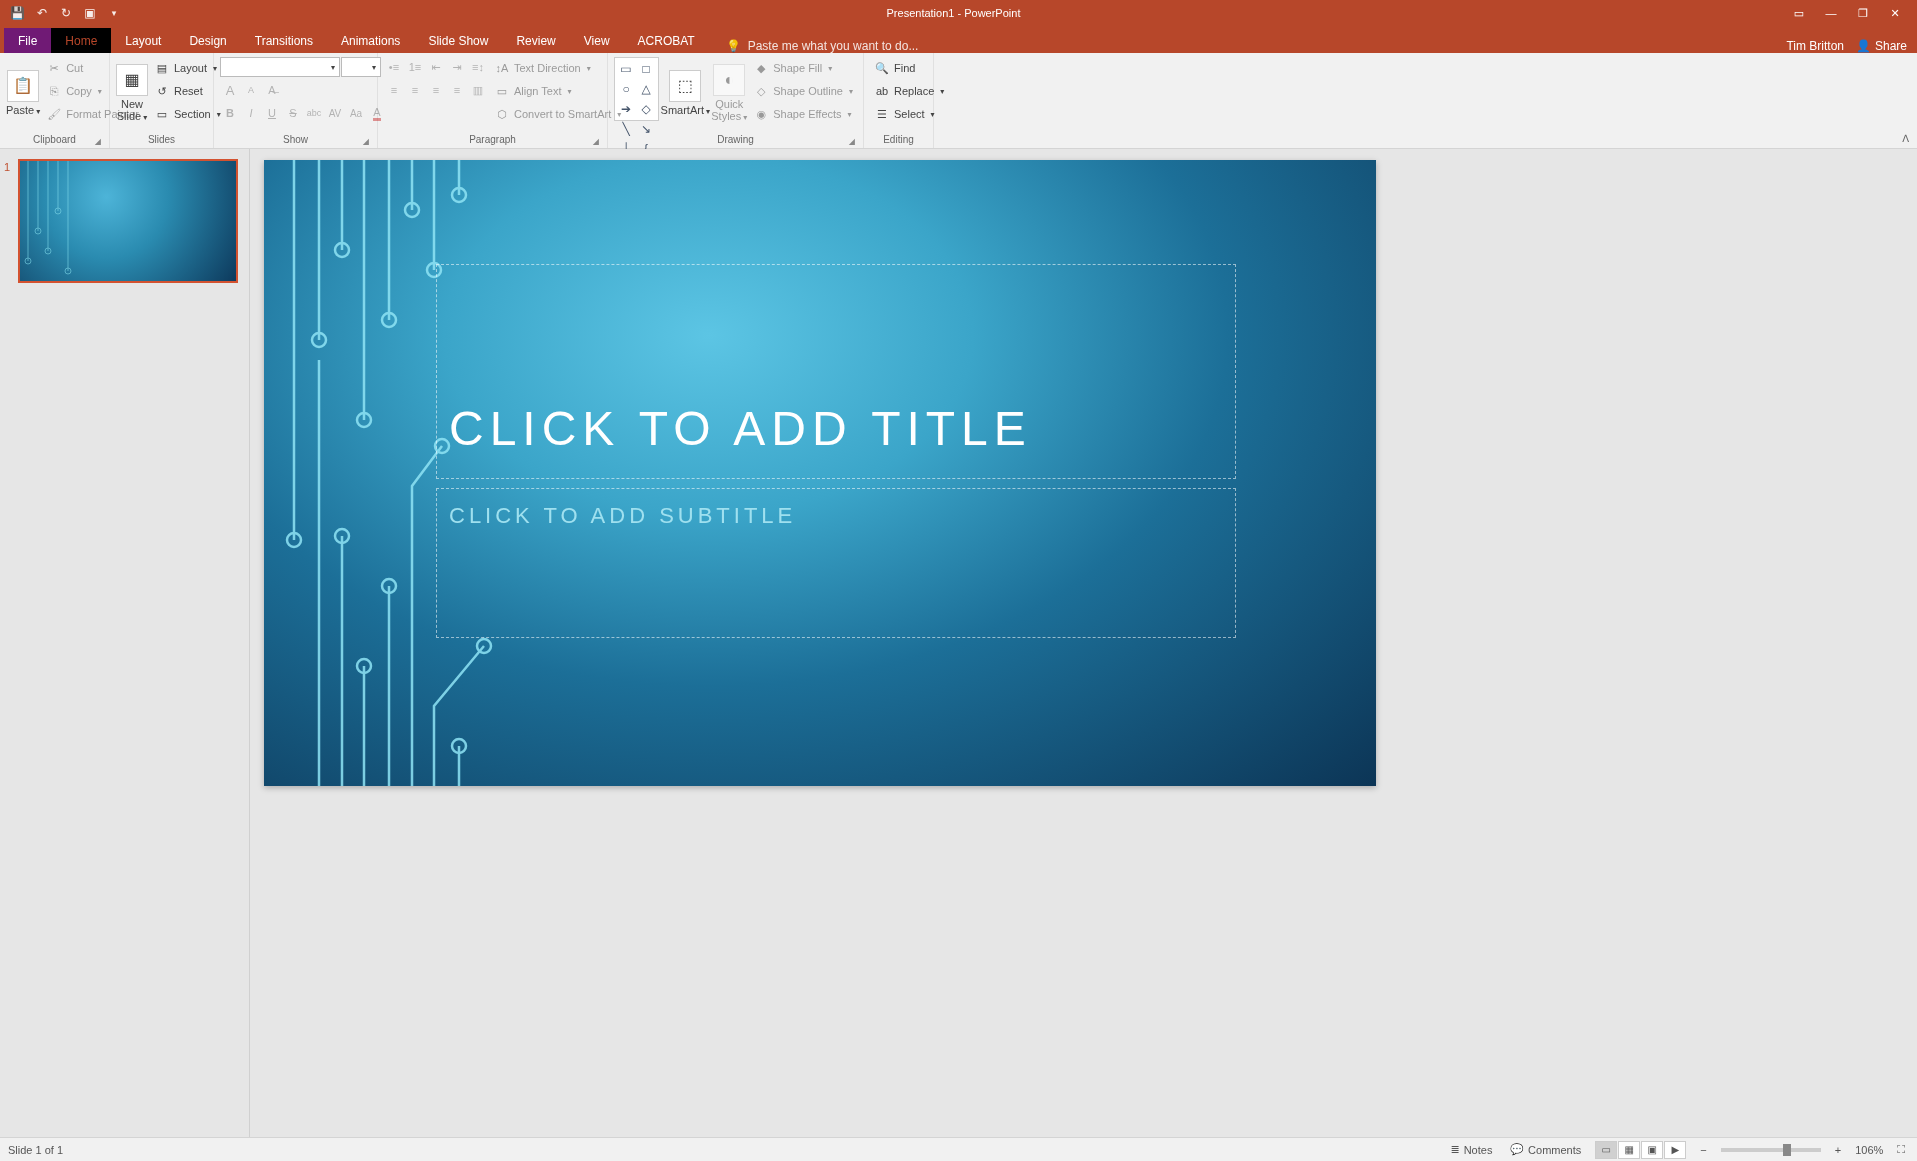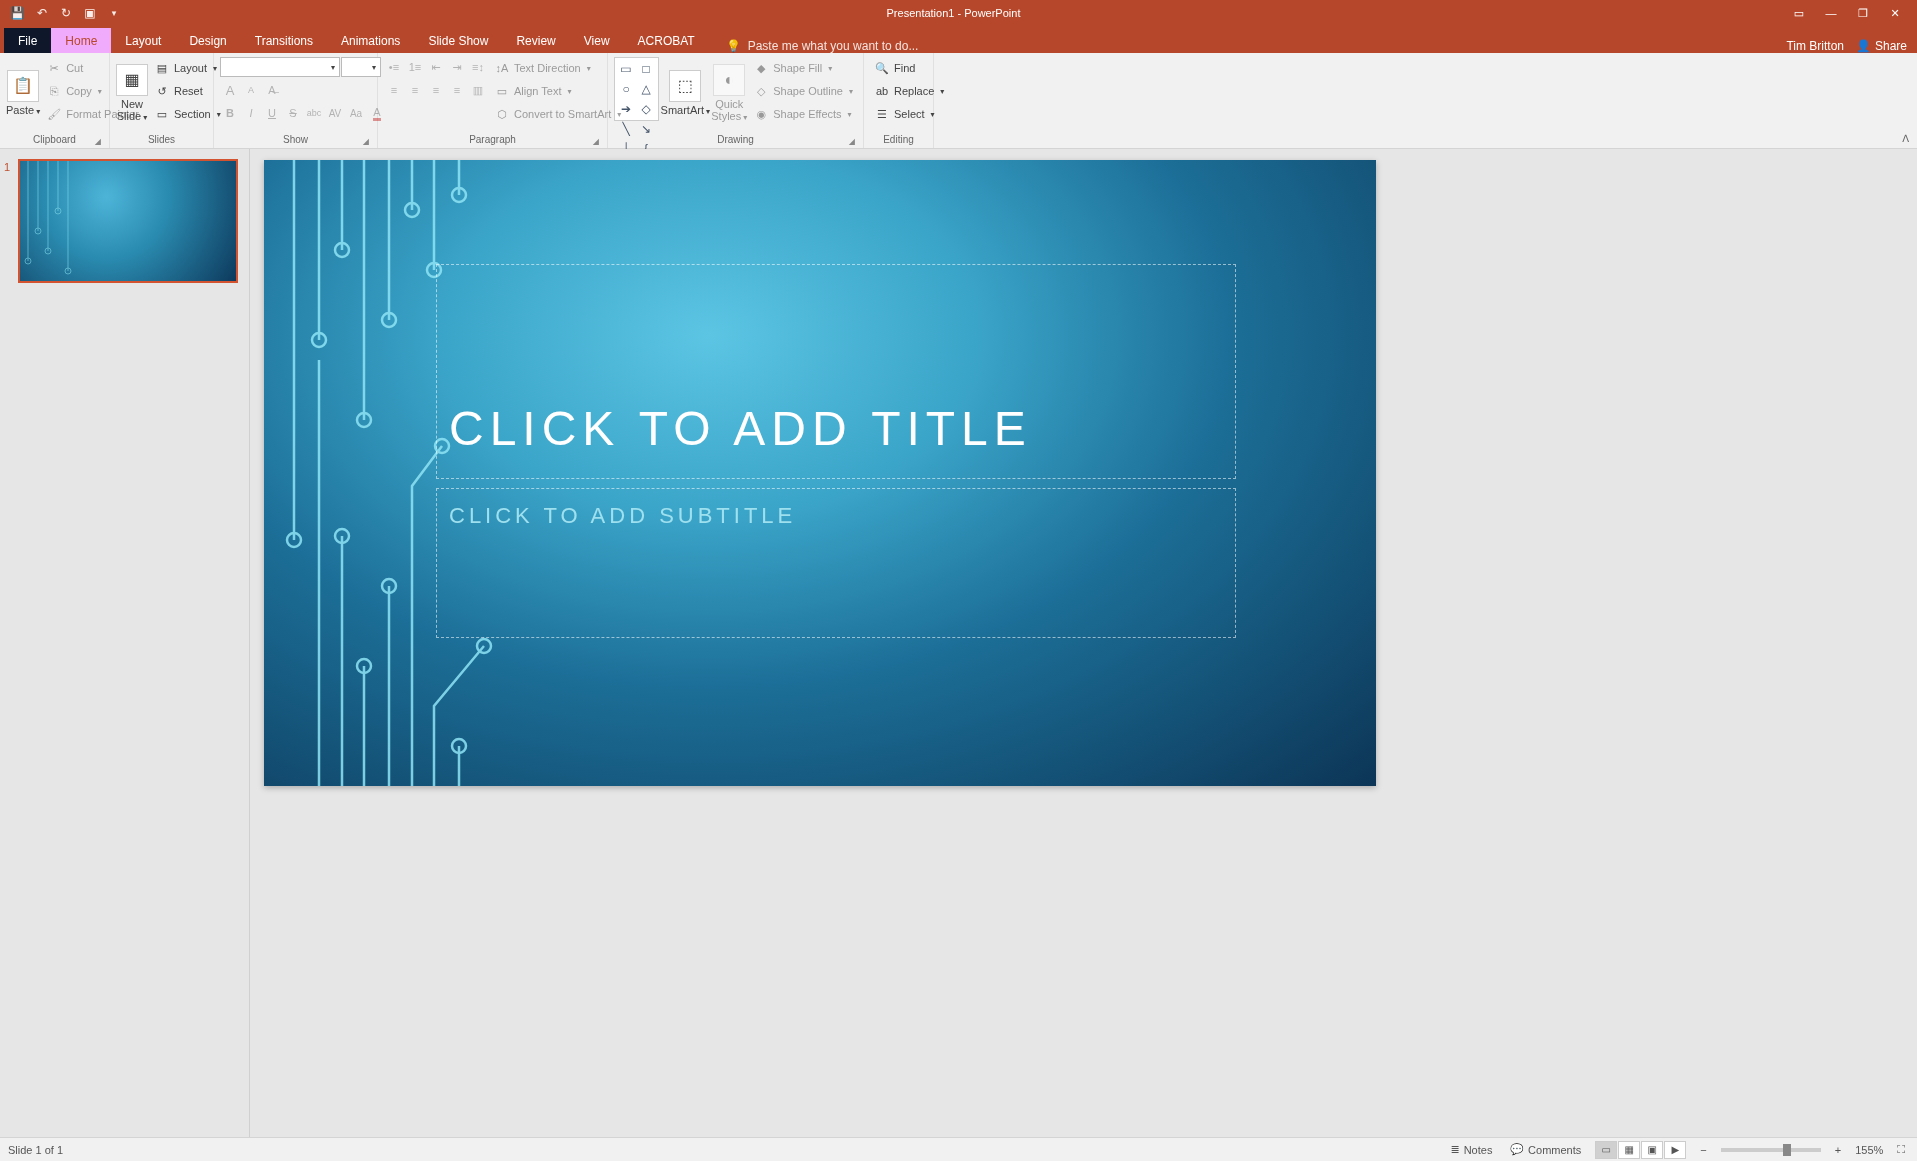--- a/index.html
+++ b/index.html
@@ -12,7 +12,7 @@
 .win-btn{width:28px;height:20px;display:flex;align-items:center;justify-content:center;cursor:pointer;font-size:11px}
 .tabstrip{background:#b7472a;height:27px;display:flex;align-items:flex-end;color:#fff;font-size:12px;padding-left:4px;position:relative}
 .tab{padding:6px 14px 5px;cursor:pointer;white-space:nowrap}
-.tab.file{background:#0f172a}
+.tab.file{background:#701a75}
 .tab.active{background:#f0abfc;color:#b7472a}
 .tell-me{display:flex;align-items:center;gap:6px;opacity:.85;font-size:12px;padding-left:18px}
 .account{position:absolute;right:10px;display:flex;align-items:center;gap:12px;font-size:12px}

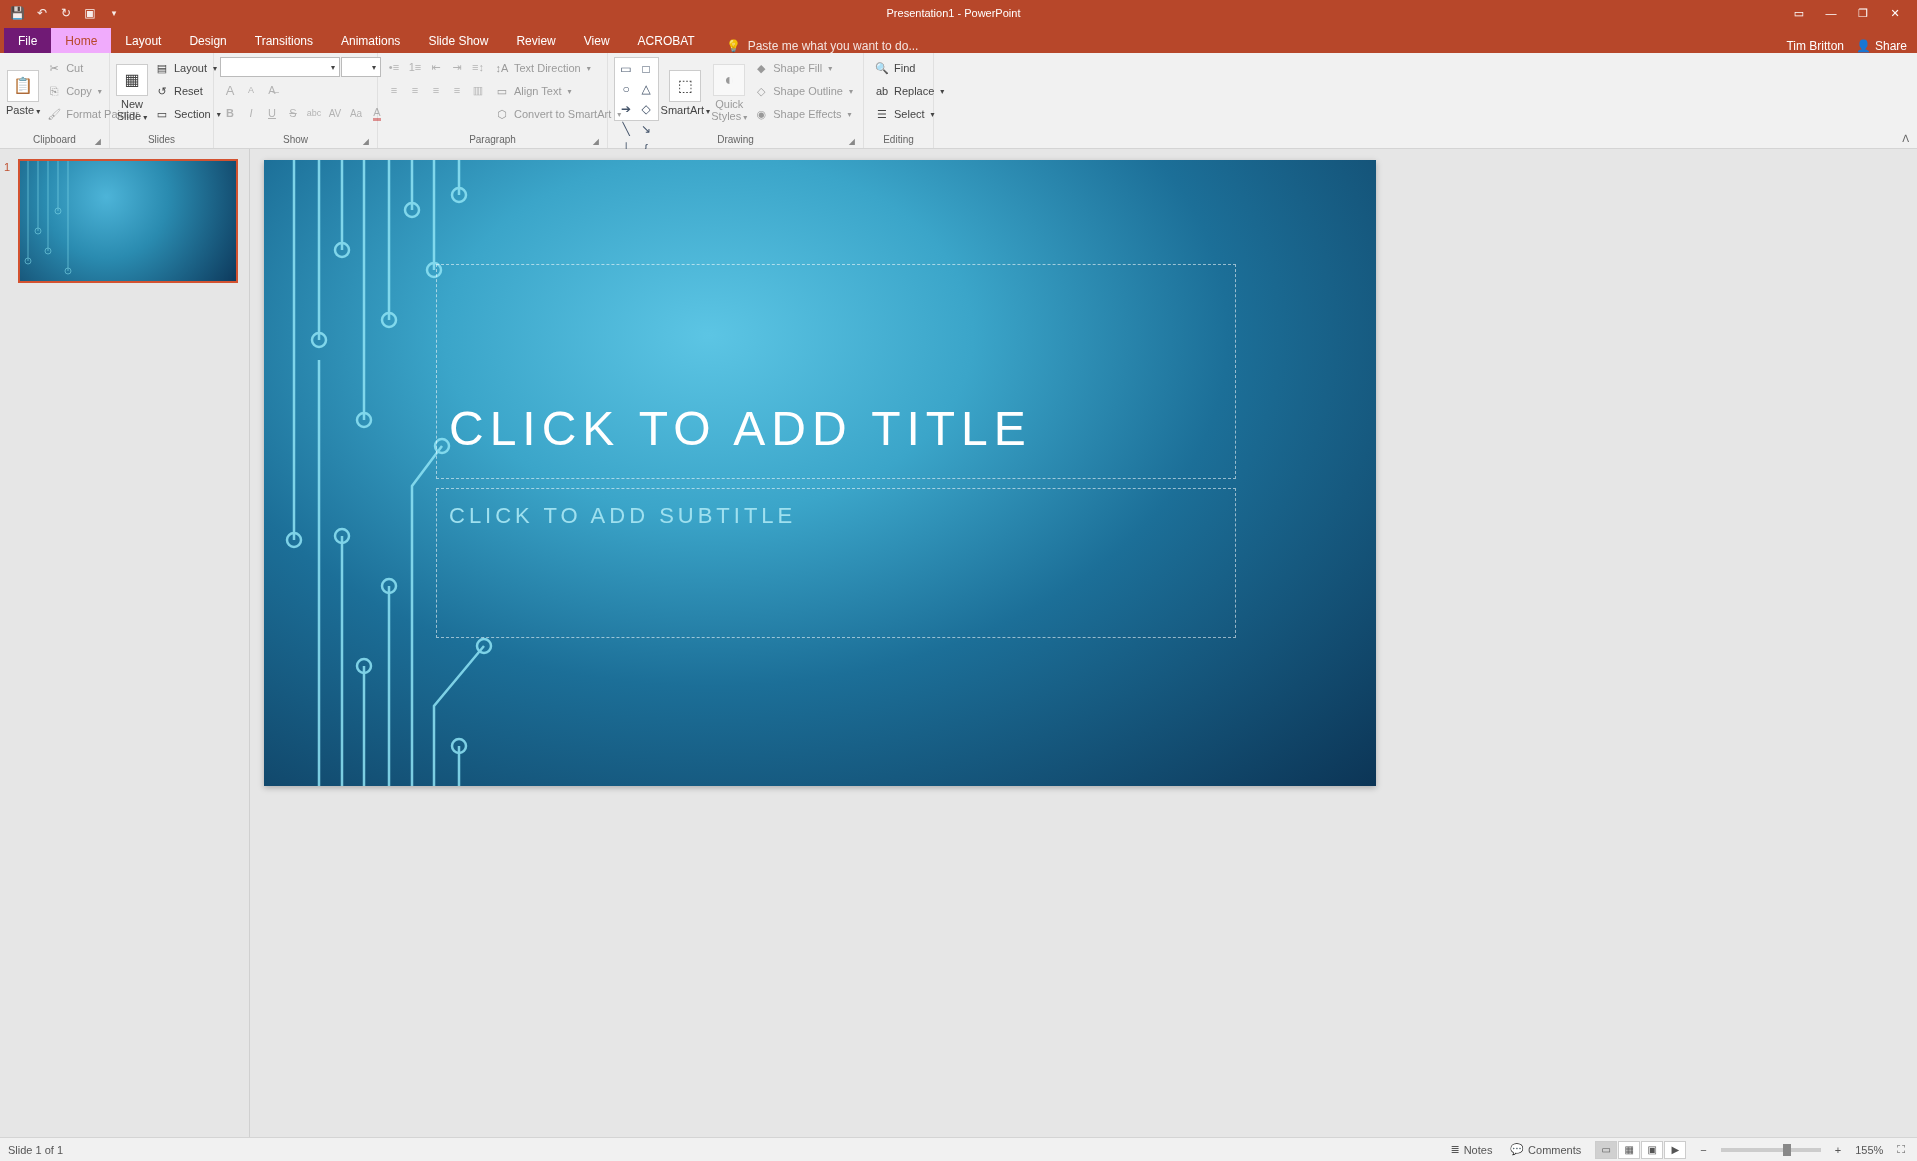--- a/index.html
+++ b/index.html
@@ -13,7 +13,7 @@
 .tabstrip{background:#b7472a;height:27px;display:flex;align-items:flex-end;color:#fff;font-size:12px;padding-left:4px;position:relative}
 .tab{padding:6px 14px 5px;cursor:pointer;white-space:nowrap}
 .tab.file{background:#701a75}
-.tab.active{background:#f0abfc;color:#b7472a}
+.tab.active{background:#000000;color:#b7472a}
 .tell-me{display:flex;align-items:center;gap:6px;opacity:.85;font-size:12px;padding-left:18px}
 .account{position:absolute;right:10px;display:flex;align-items:center;gap:12px;font-size:12px}
 .share-btn{display:flex;align-items:center;gap:4px;cursor:pointer}

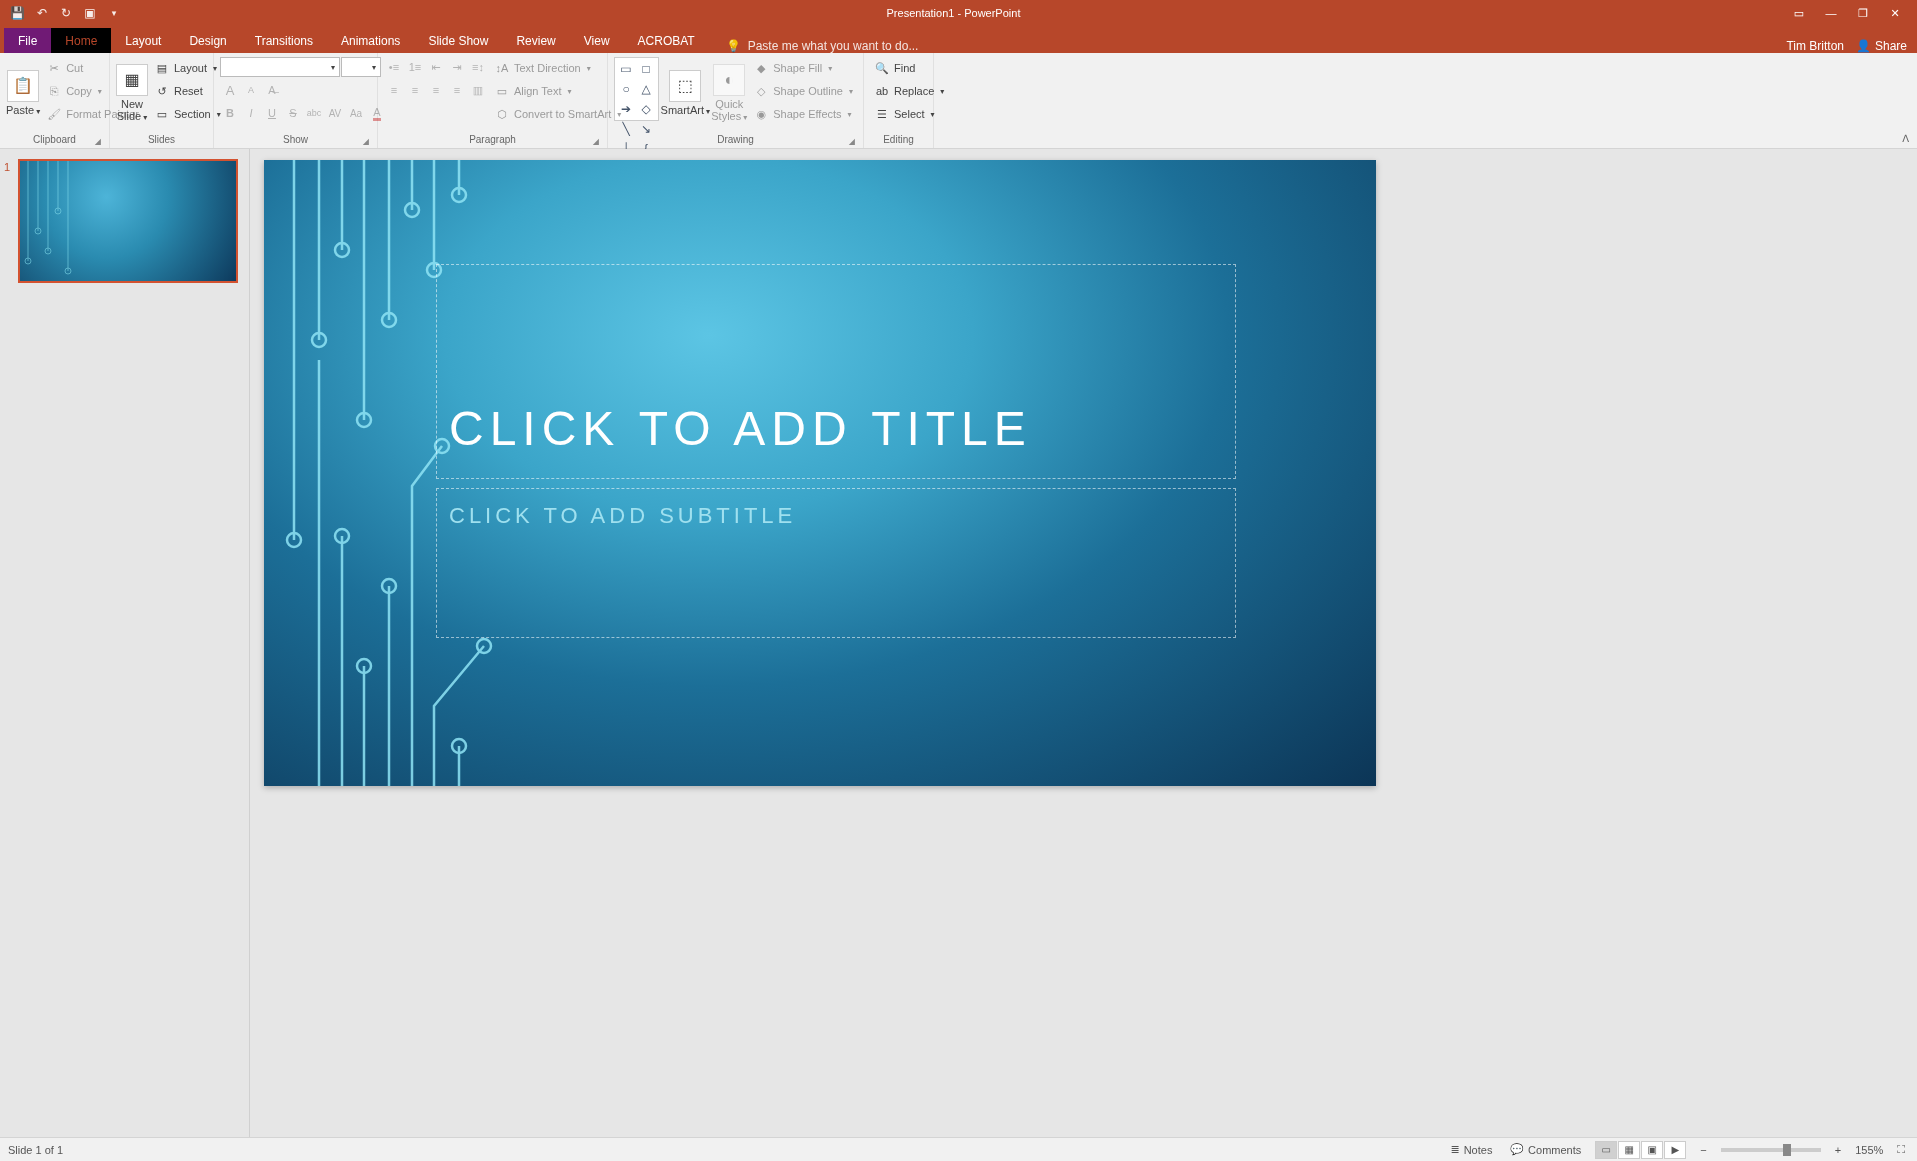--- a/index.html
+++ b/index.html
@@ -392,7 +392,7 @@
         <div class="handle"></div>
       </div>
     <span class="sr-btn">+</span>
-    <span>155%</span>
+    <span>106%</span>
     <span class="sr-btn">⛶</span>
   </div>
 </div>

